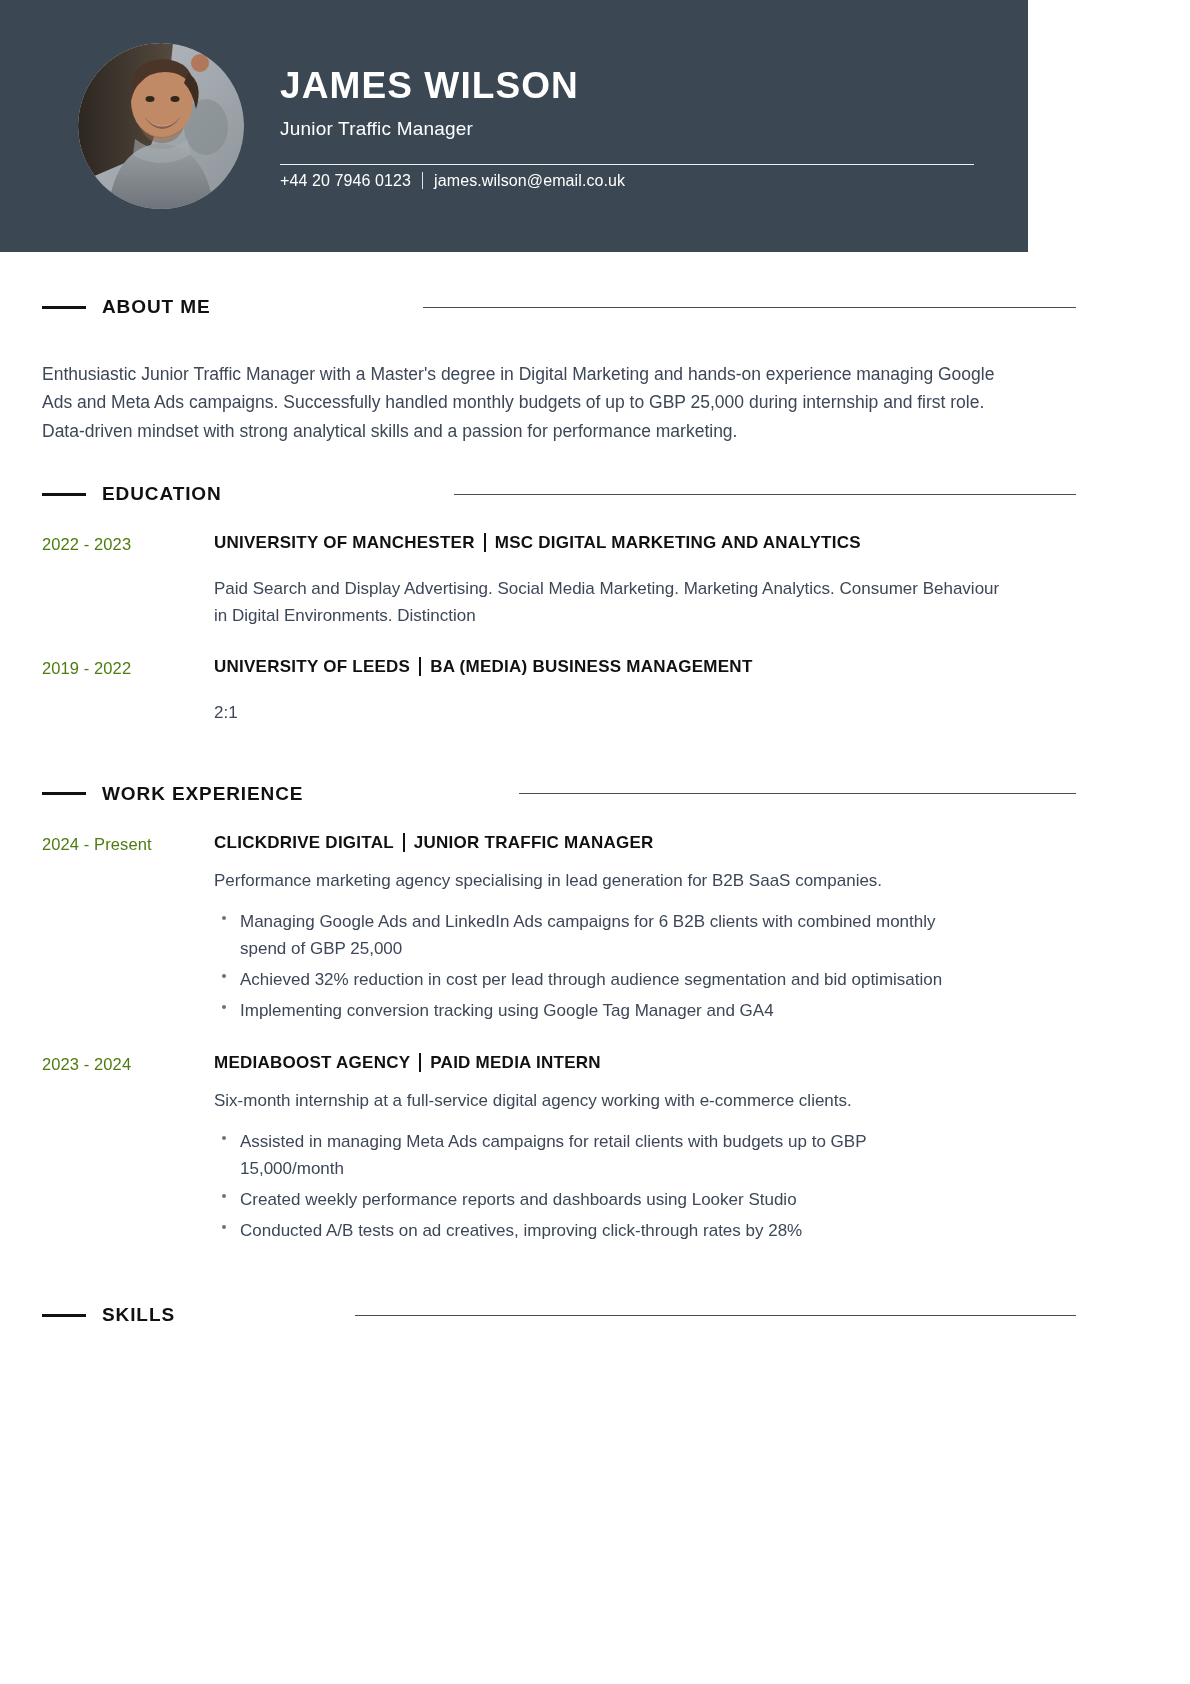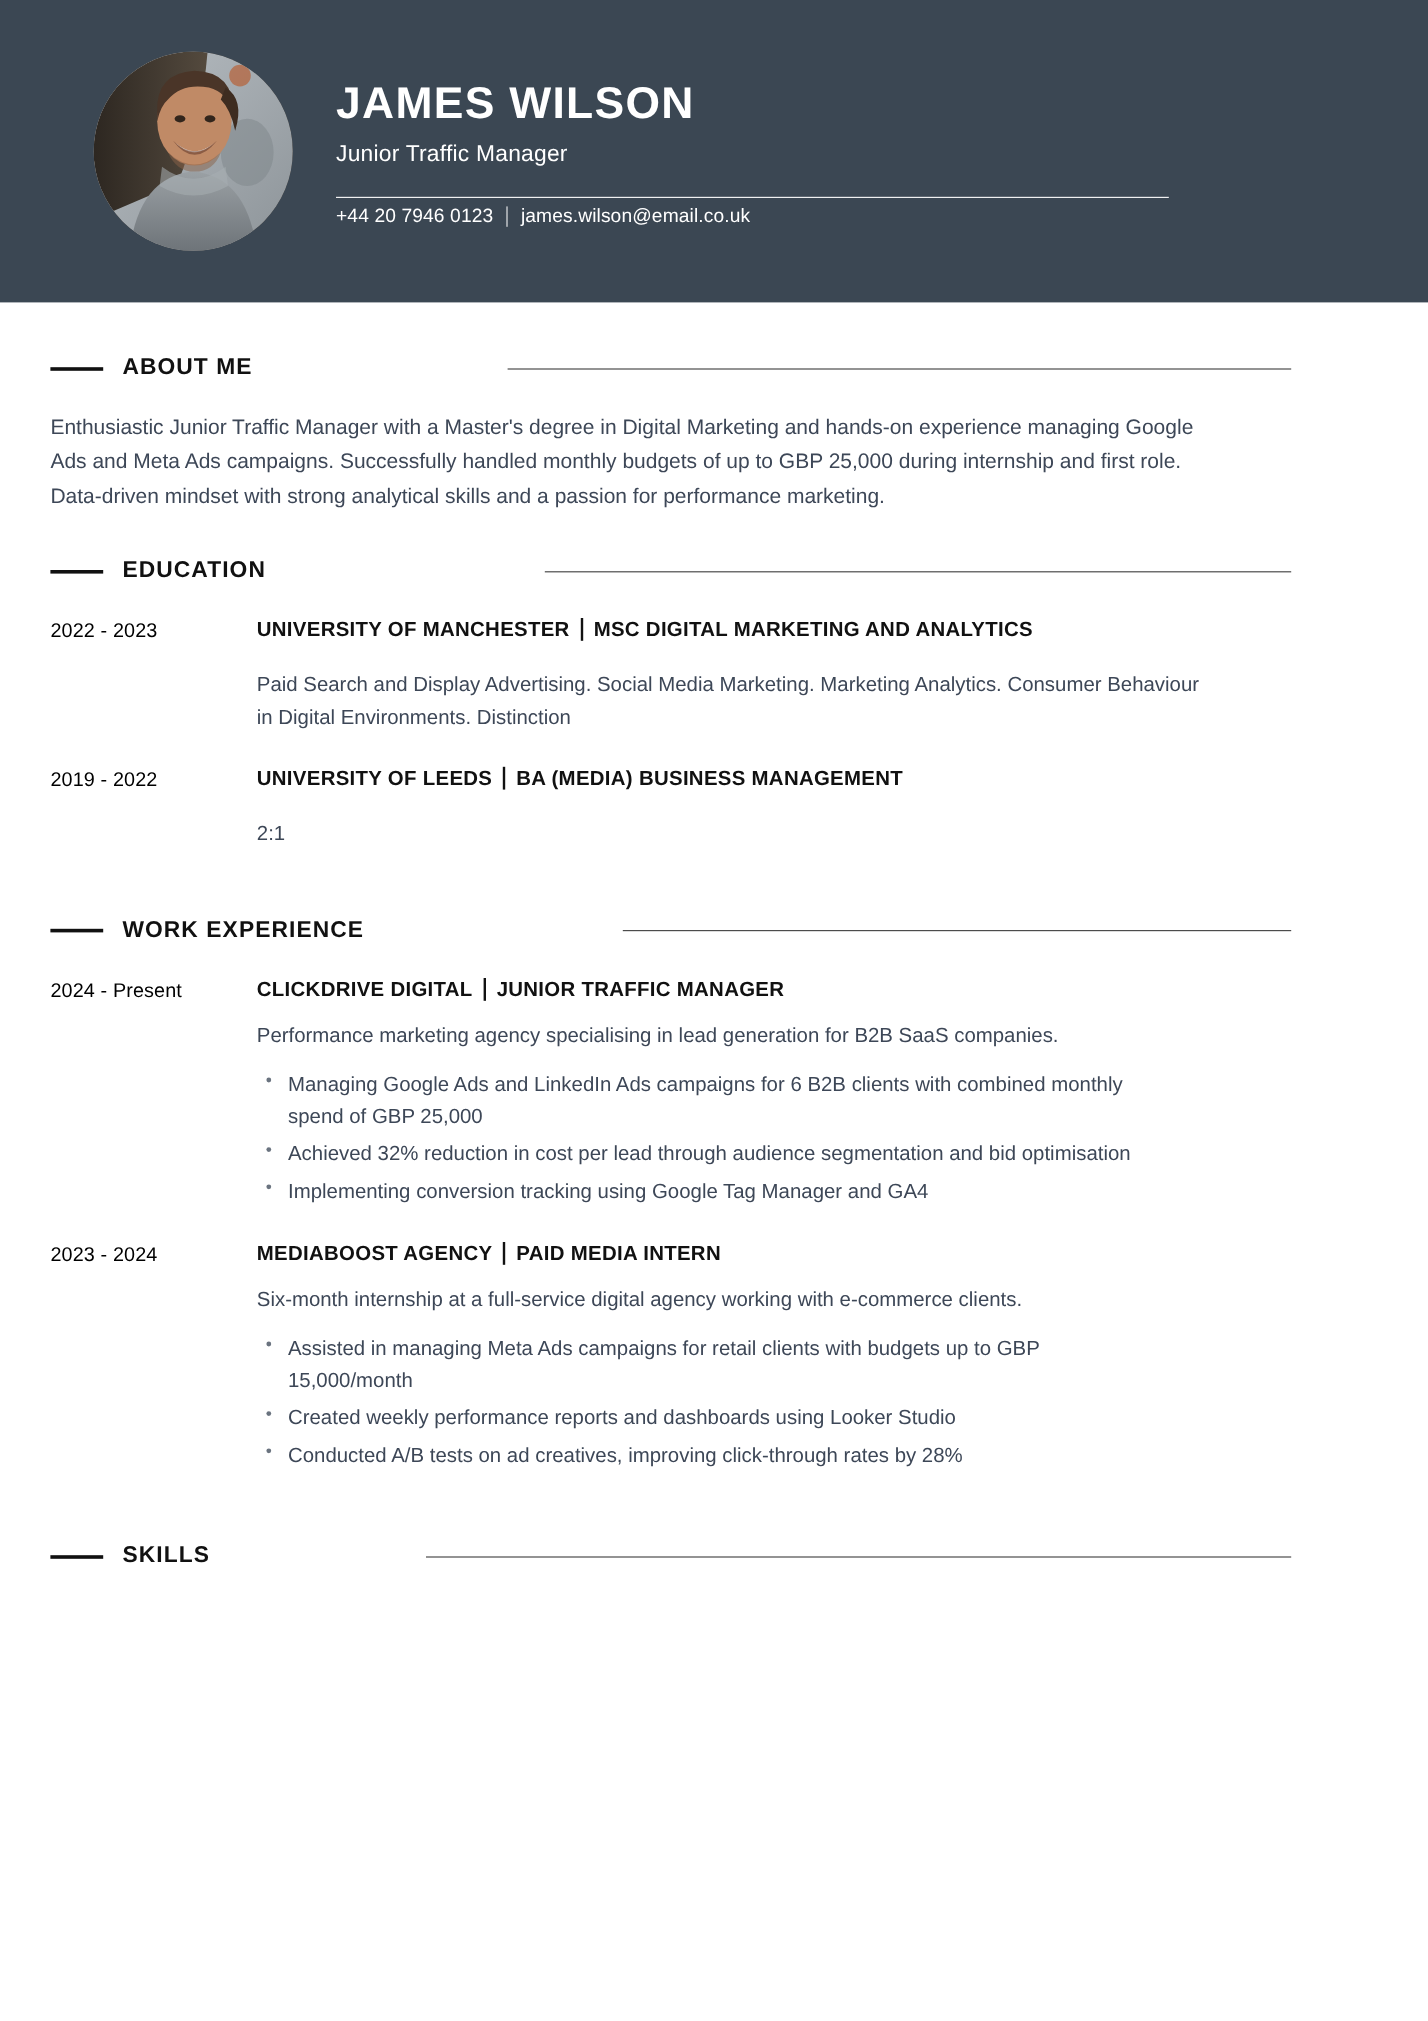--- a/index.html
+++ b/index.html
@@ -21,7 +21,7 @@
 
   
   .header {
-    width: 1190px;
+    width: 1028px;
     height: 252px;
     background: #3b4753;
     display: flex;

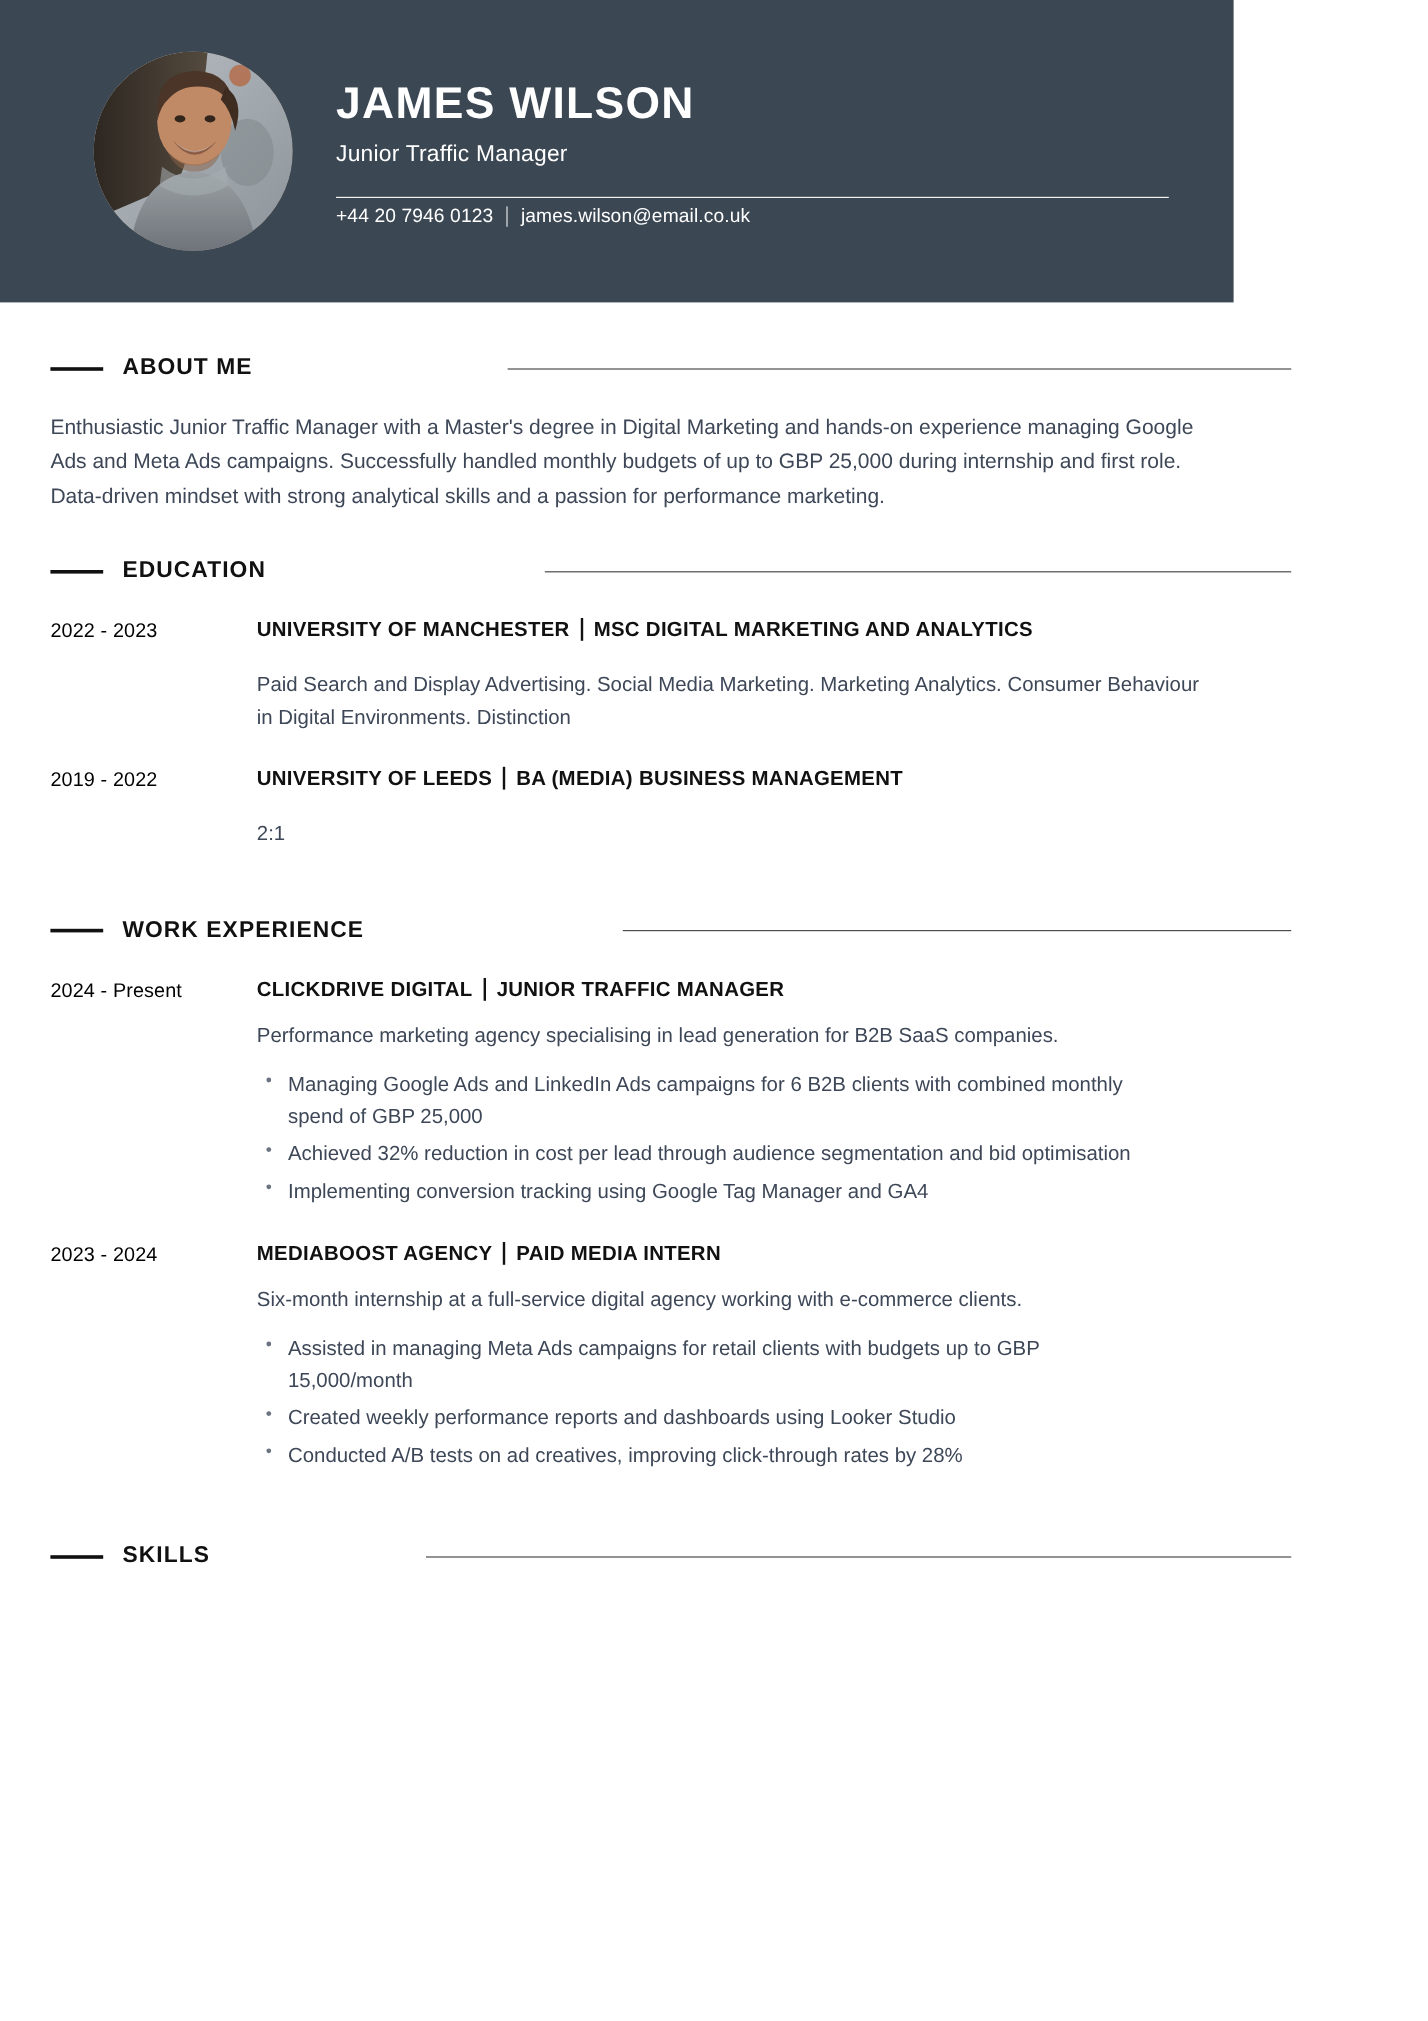--- a/index.html
+++ b/index.html
@@ -128,7 +128,7 @@
     font-size: 17.5px;
     line-height: 1.62;
     color: #3d4757;
-    margin-top: 24px;
+    margin-top: 42px;
     width: 960px;
   }
 

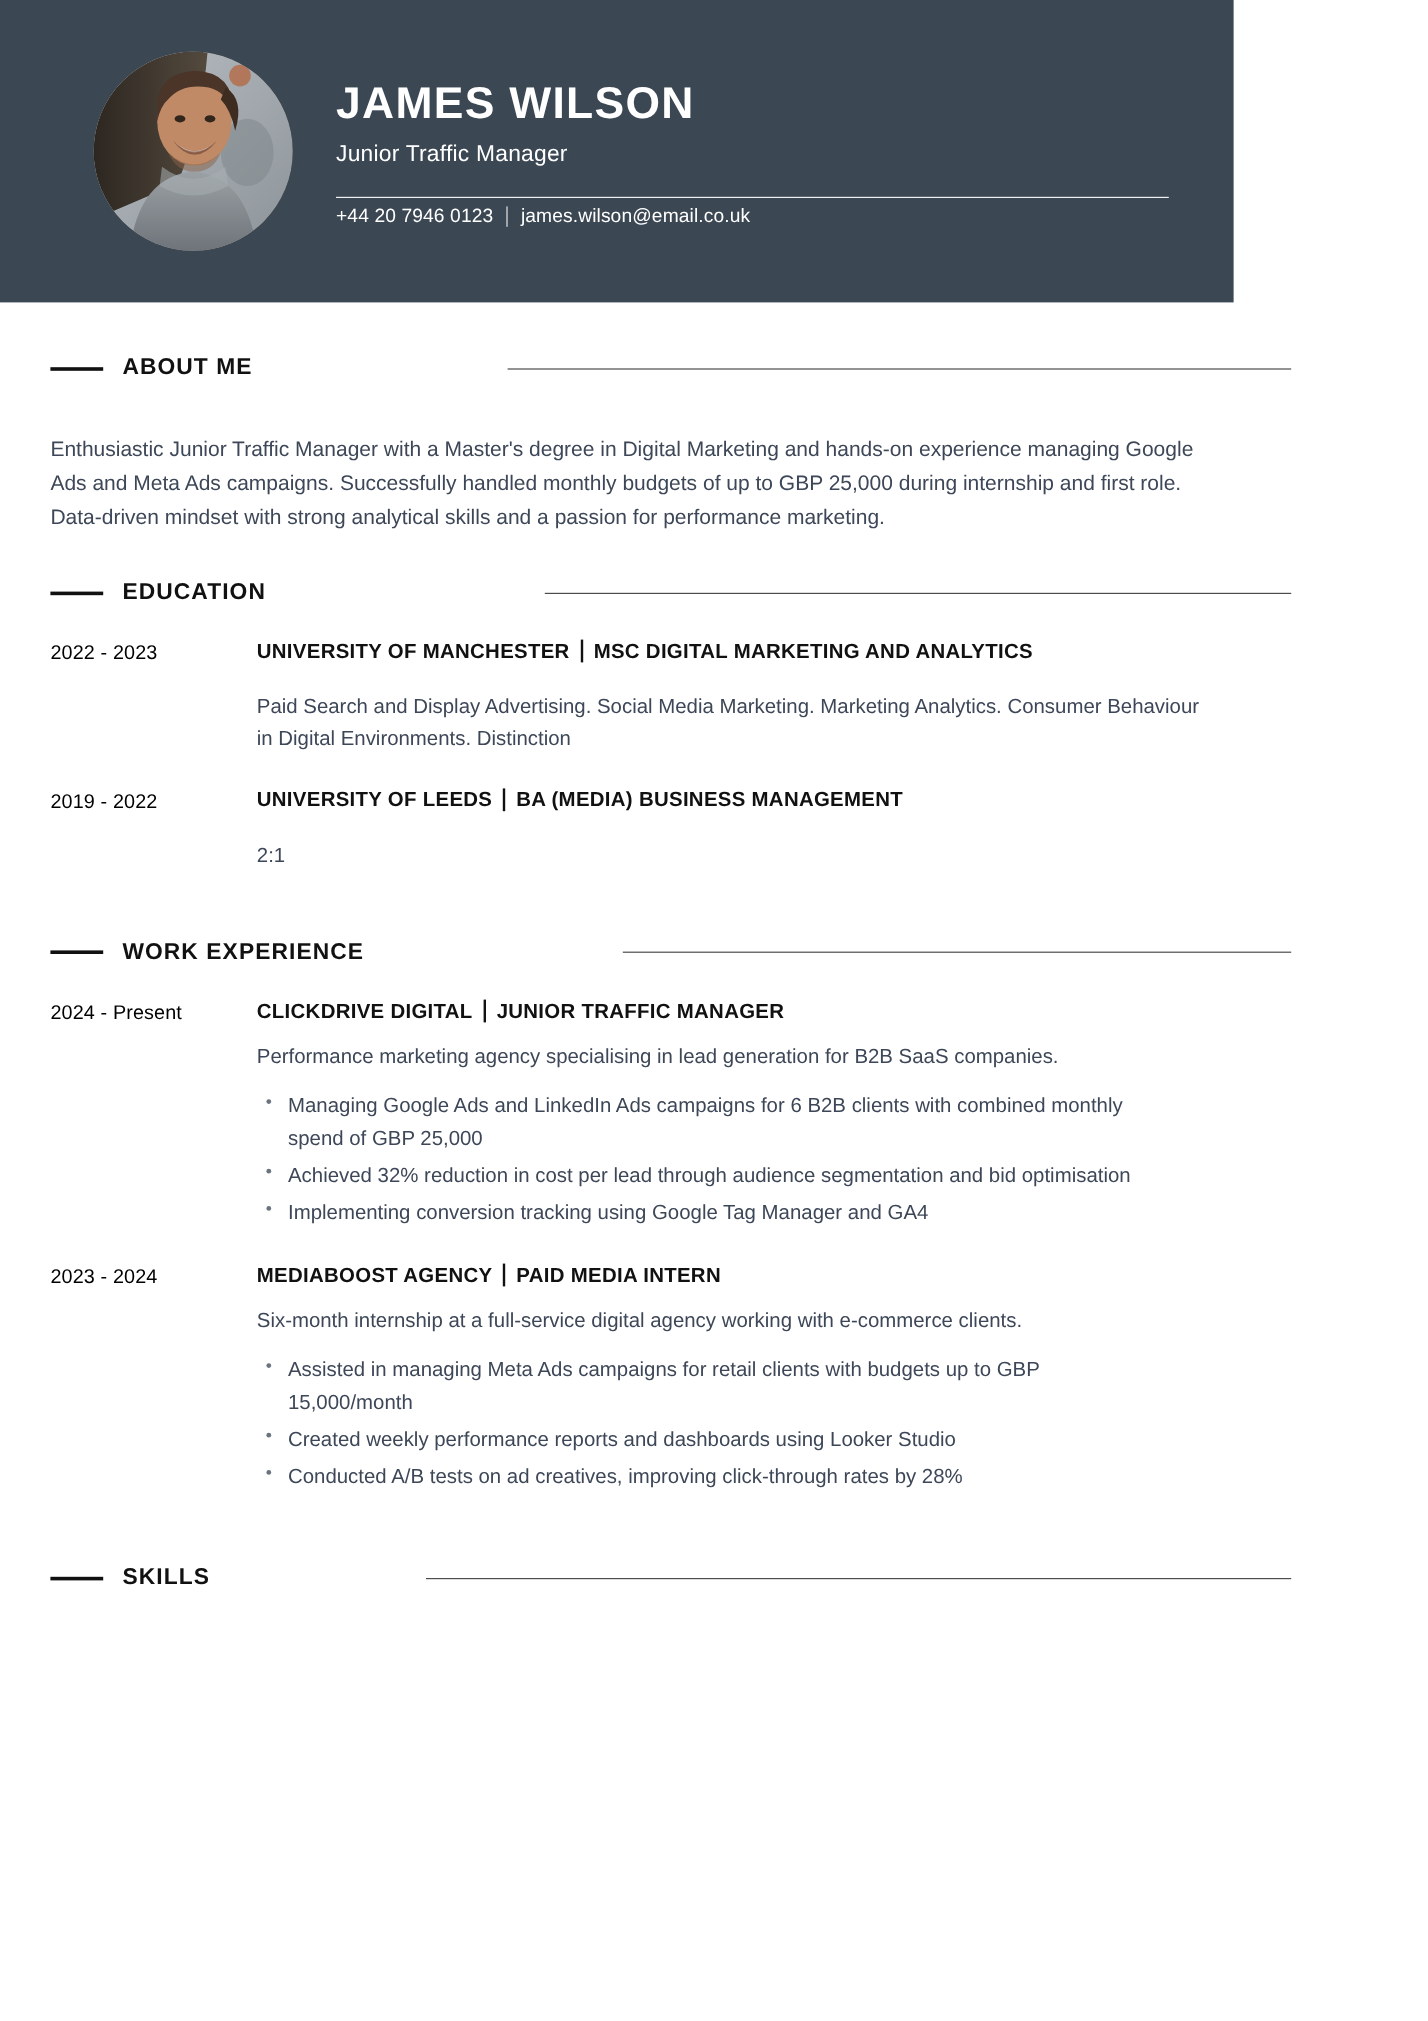--- a/index.html
+++ b/index.html
@@ -141,7 +141,7 @@
     width: 172px;
     min-width: 172px;
     font-size: 16.5px;
-    color: #000000;
+    color: #4d7c0f;
     padding-top: 2px;
     letter-spacing: .1px;
   }

